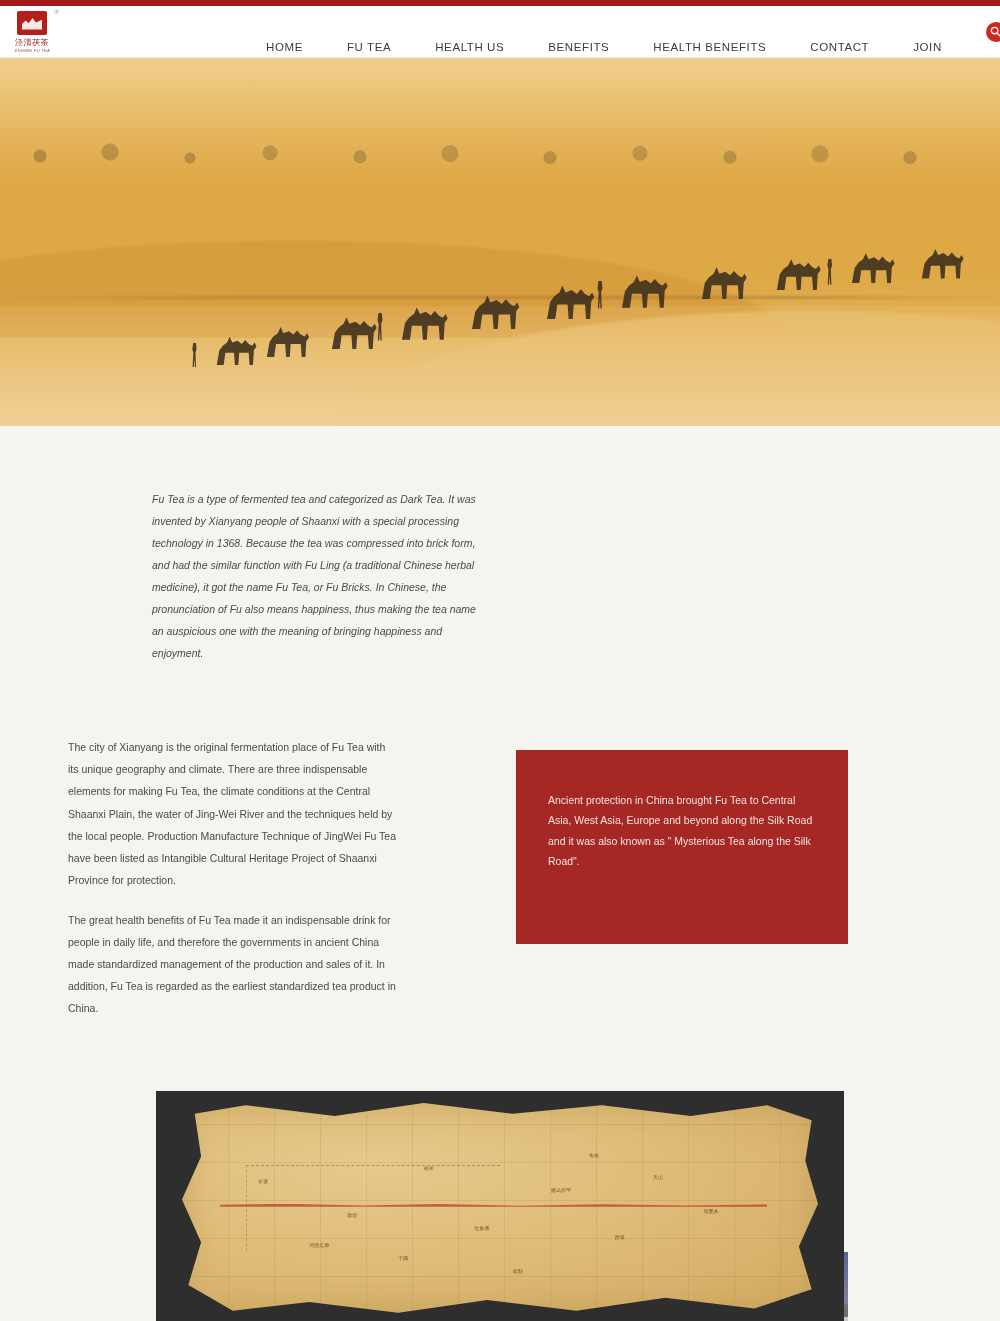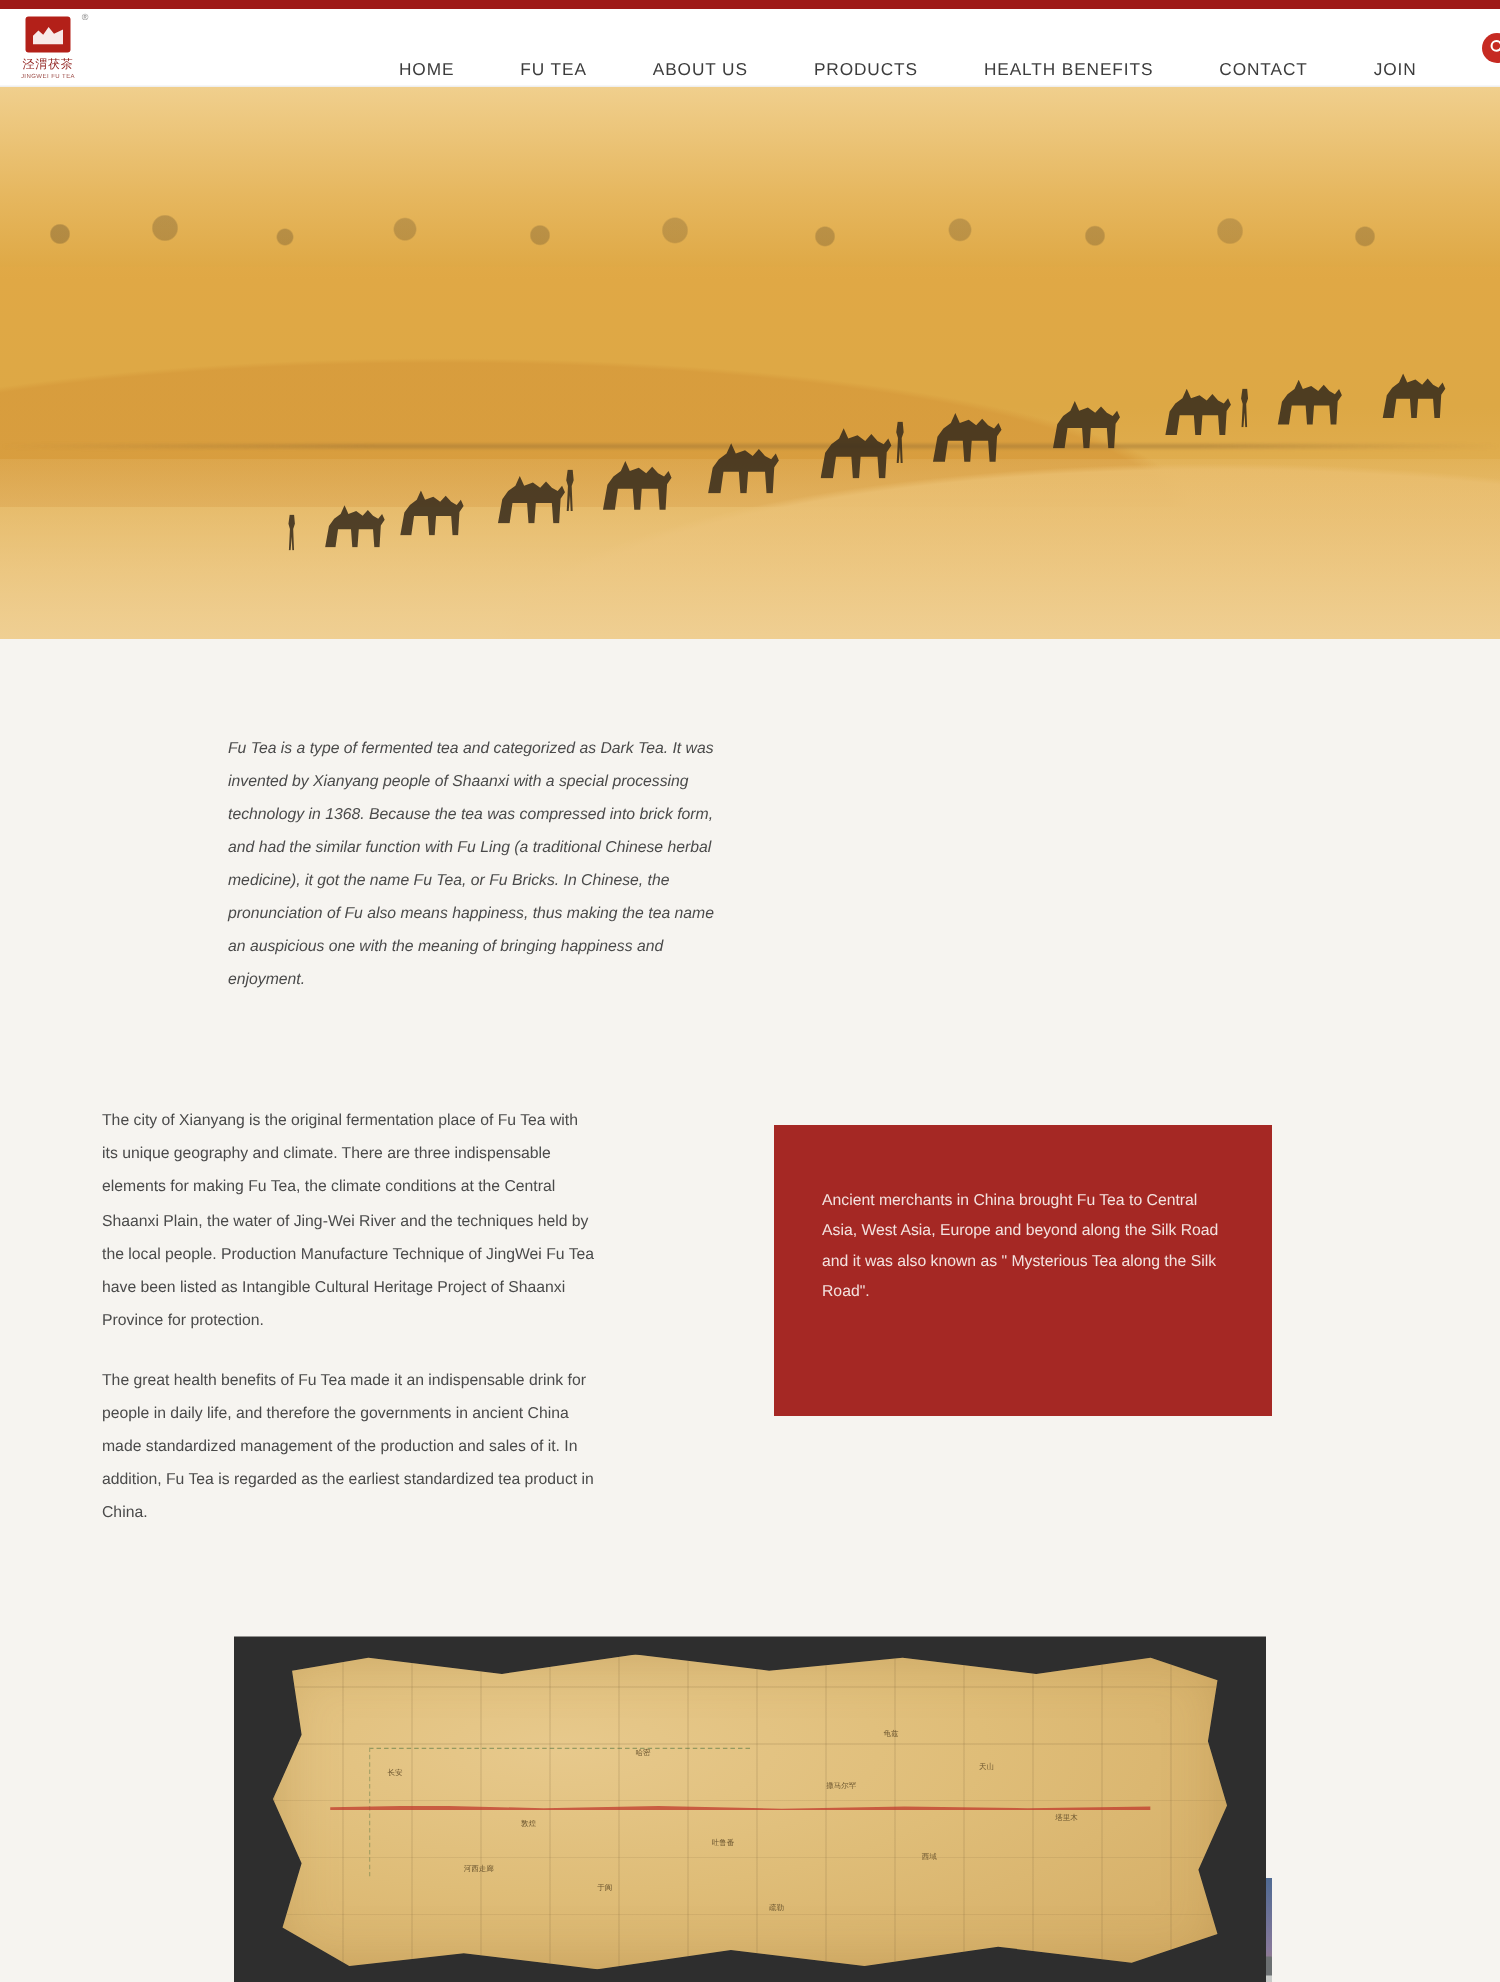--- a/index.html
+++ b/index.html
@@ -307,7 +307,7 @@
     <div class="nav">
       <a href="#">HOME</a>
       <a href="#">FU TEA</a>
-      <a href="#">ABOUT US</a>
+      <a href="#">HEALTH US</a>
       <a href="#">PRODUCTS</a>
       <a href="#">HEALTH BENEFITS</a>
       <a href="#">CONTACT</a>

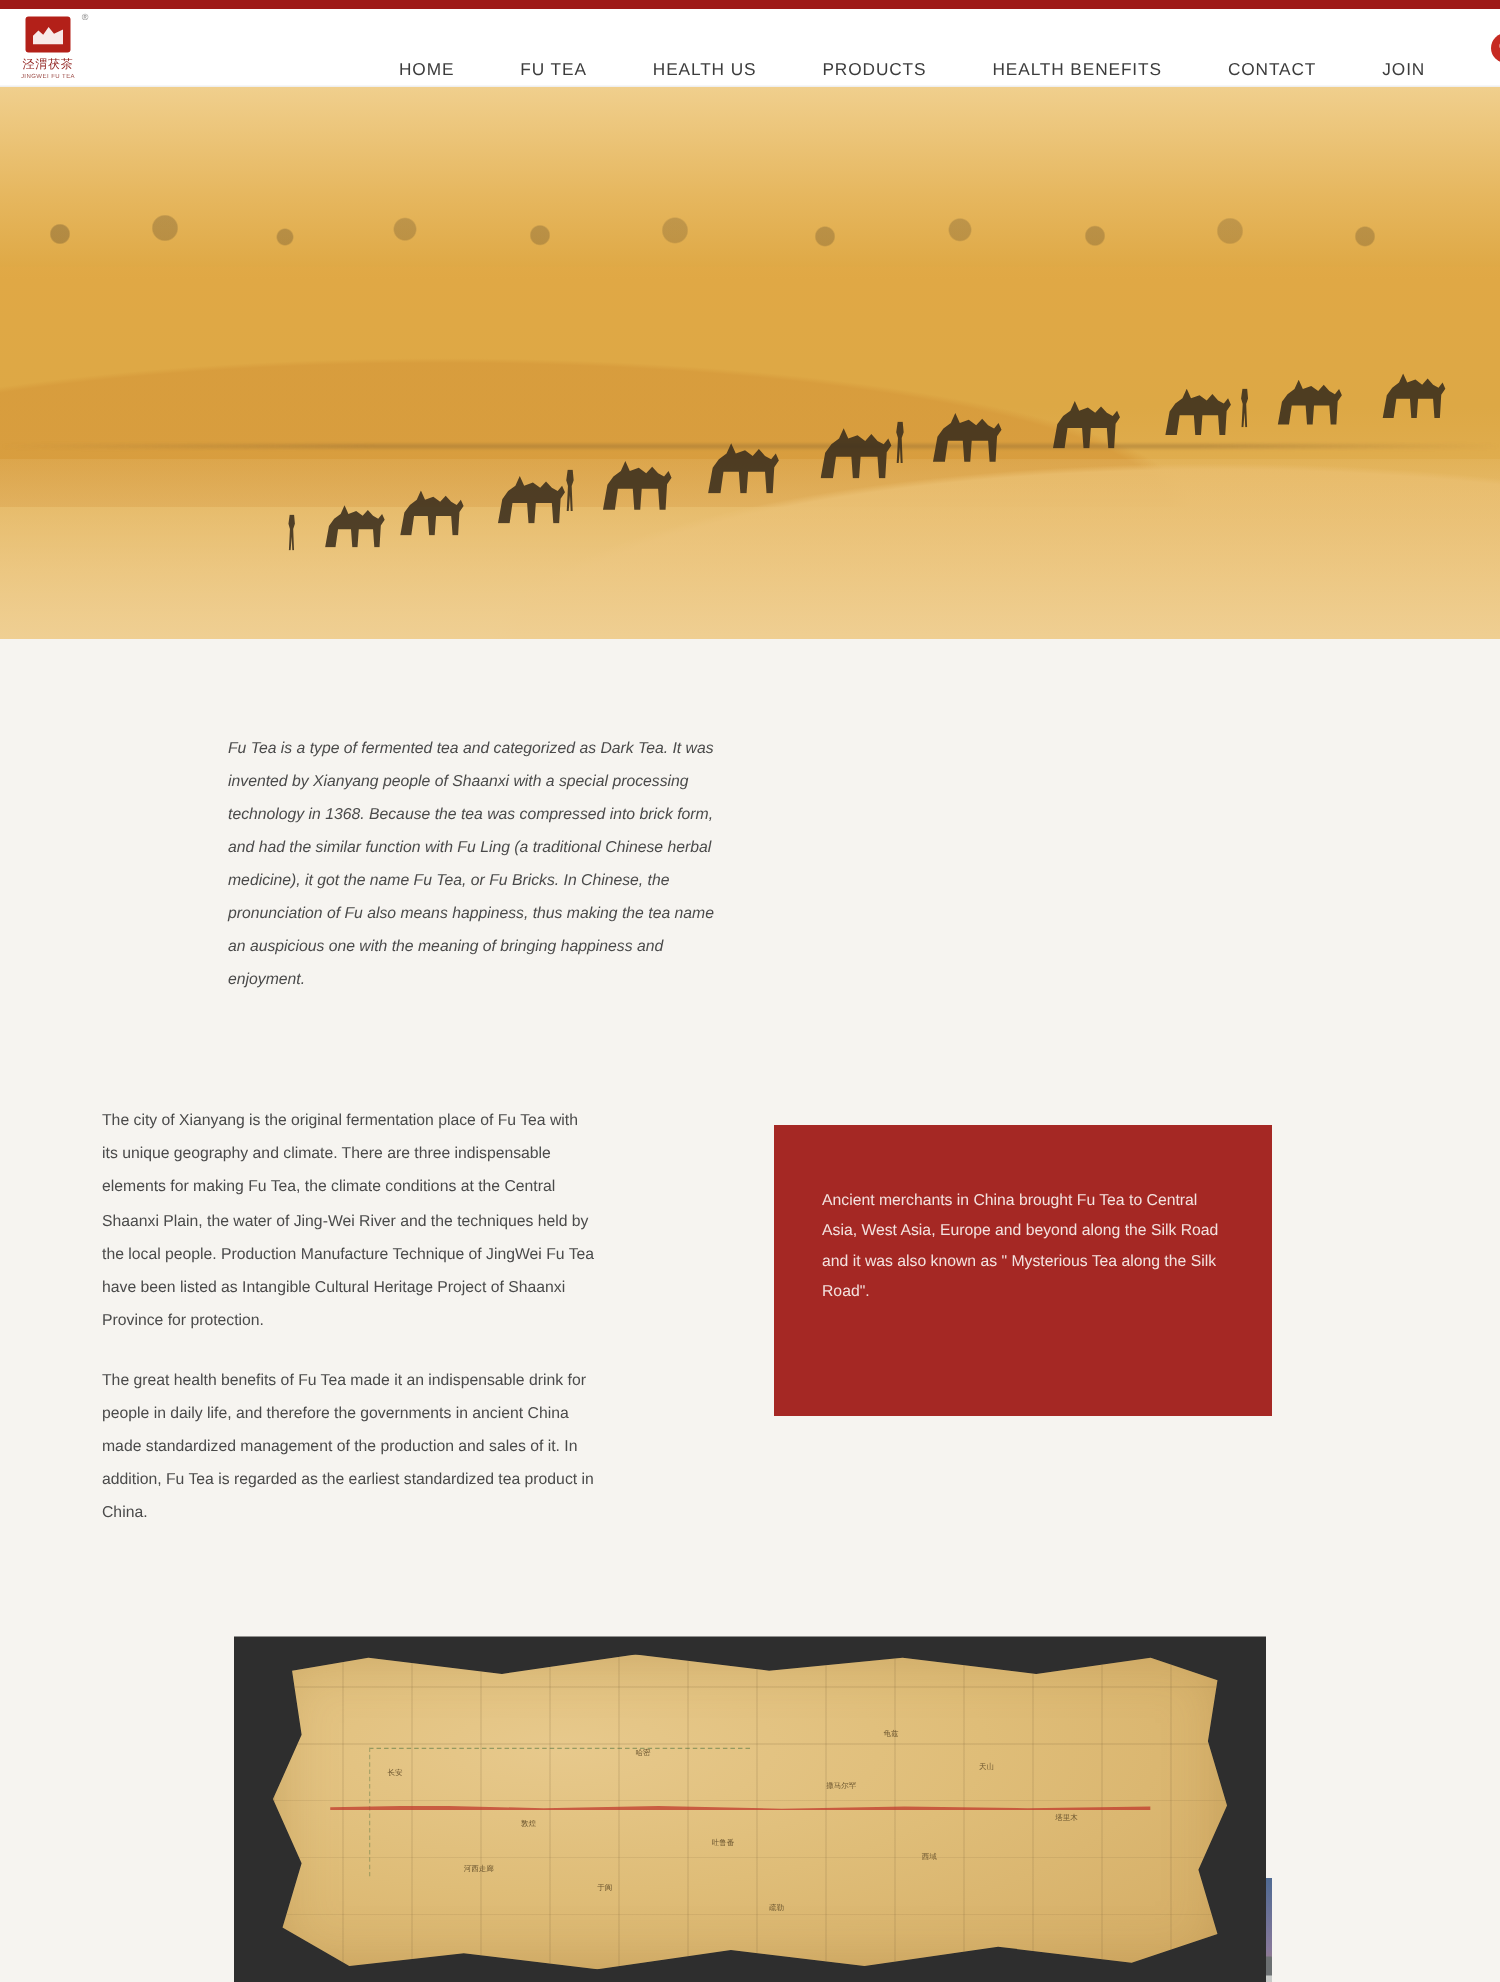--- a/index.html
+++ b/index.html
@@ -308,7 +308,7 @@
       <a href="#">HOME</a>
       <a href="#">FU TEA</a>
       <a href="#">HEALTH US</a>
-      <a href="#">PRODUCTS</a>
+      <a href="#">BENEFITS</a>
       <a href="#">HEALTH BENEFITS</a>
       <a href="#">CONTACT</a>
       <a href="#">JOIN</a>

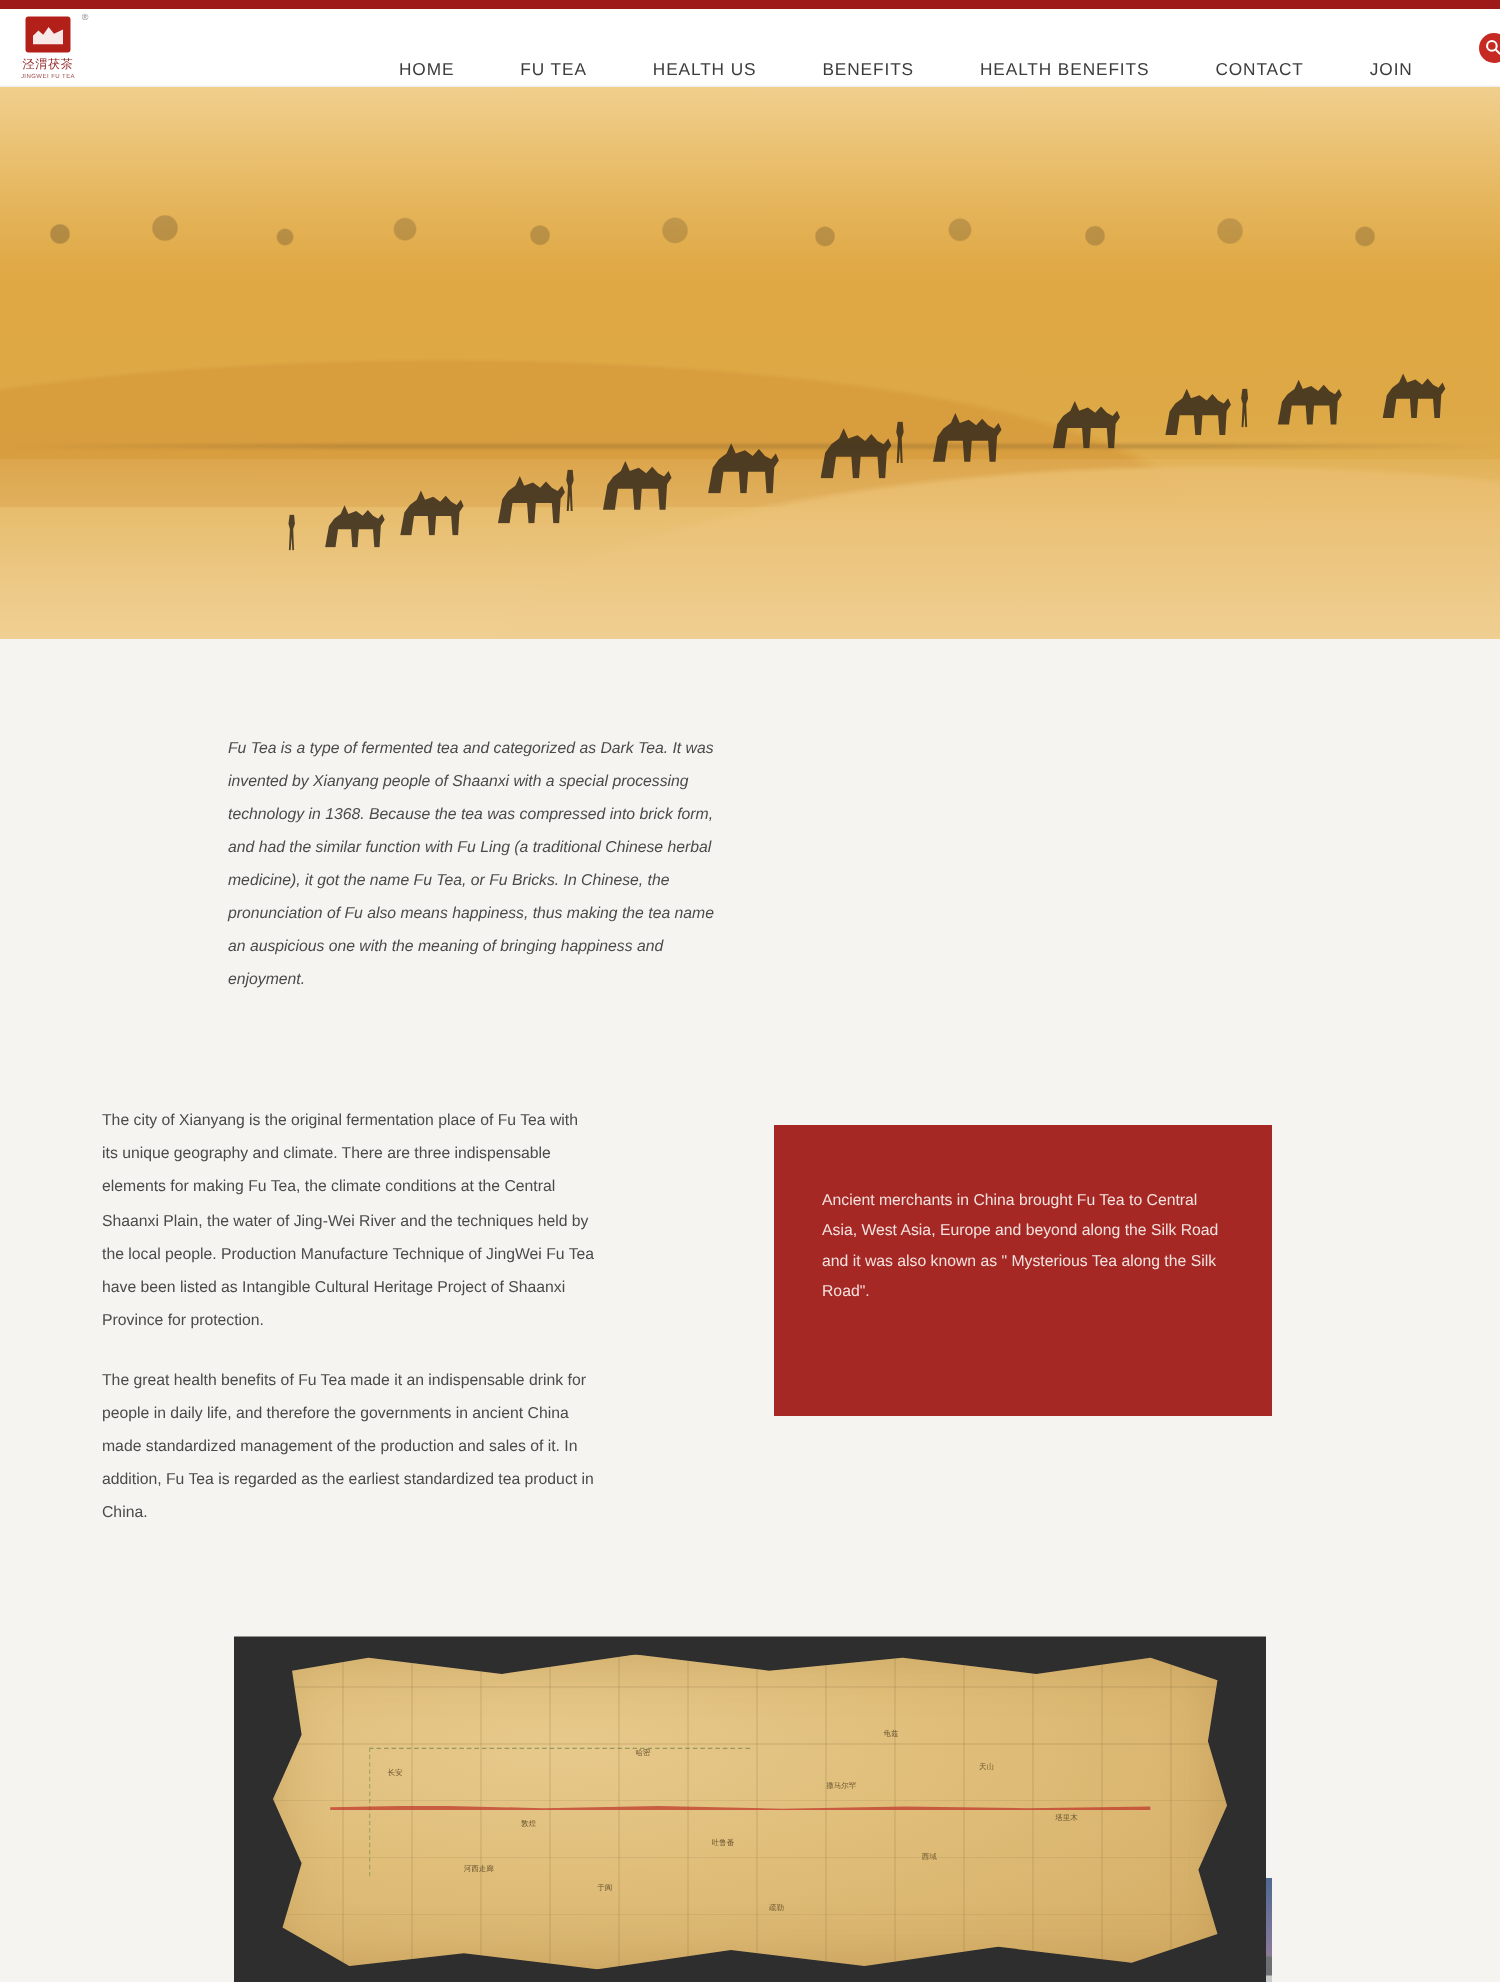--- a/index.html
+++ b/index.html
@@ -353,7 +353,7 @@
   <div class="body-wrap">
 
     <div class="story-box">
-      <p>Ancient merchants in China brought Fu Tea to Central Asia, West Asia, Europe and beyond along the Silk Road and it was also known as " Mysterious Tea along the Silk Road".</p>
+      <p>Ancient protection in China brought Fu Tea to Central Asia, West Asia, Europe and beyond along the Silk Road and it was also known as " Mysterious Tea along the Silk Road".</p>
     </div>
 
     <div class="sec1">

